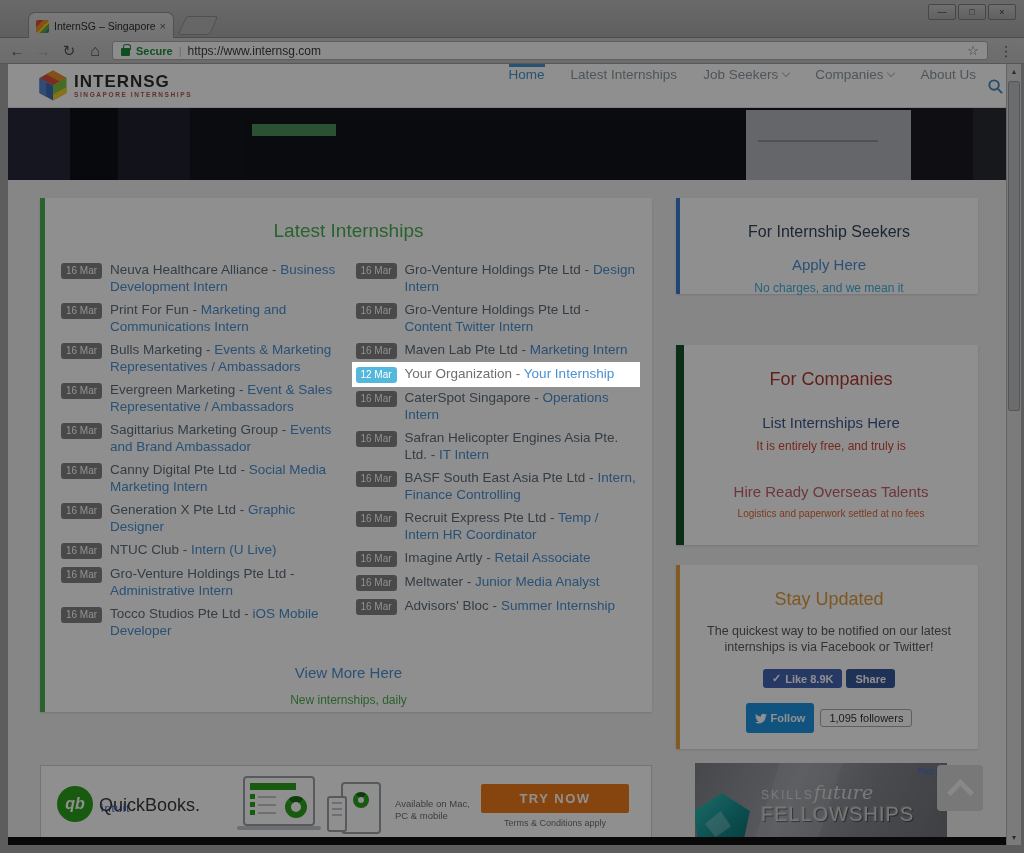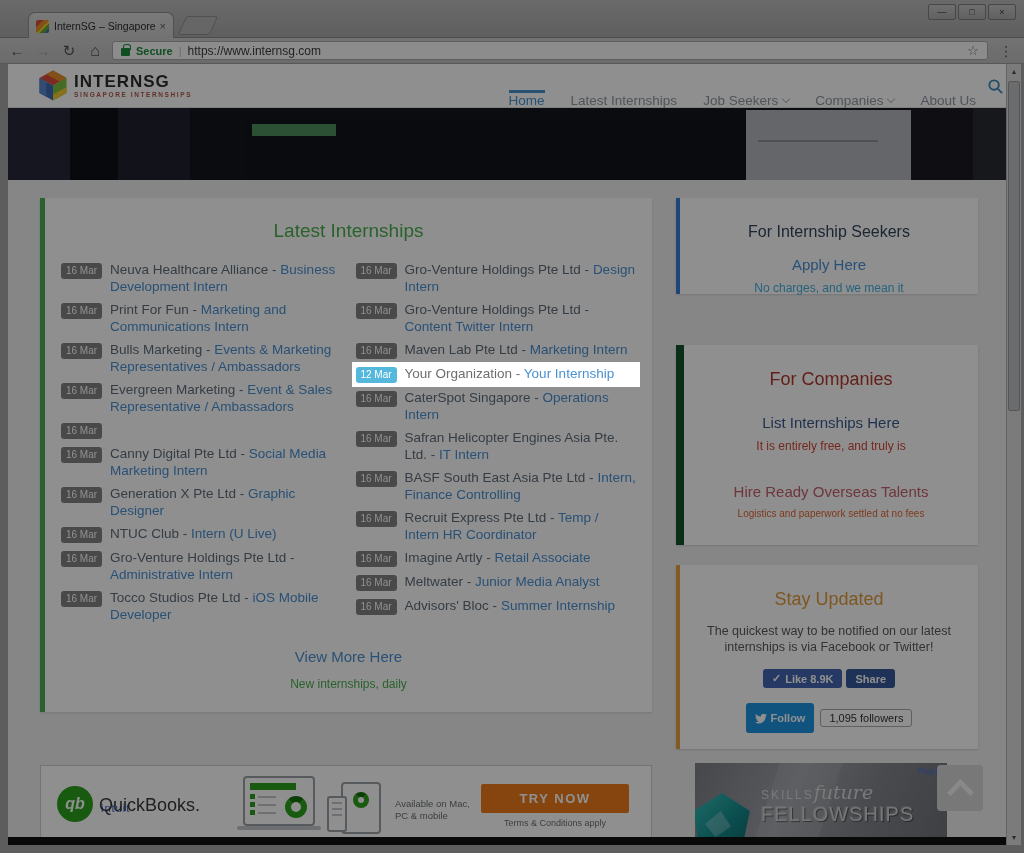--- a/index.html
+++ b/index.html
@@ -48,7 +48,7 @@
   .logo { position:absolute; left:30px; top:5px; display:flex; align-items:center; gap:6px; }
   .logo-text .logo-title { font-size:17px; font-weight:bold; color:#2e2e2e; letter-spacing:1px; line-height:1.1; }
   .logo-text .logo-sub { font-size:6.5px; color:#b0584a; letter-spacing:1.6px; font-weight:bold; }
-  .main-nav { position:absolute; right:30px; top:0; height:44px; display:flex; align-items:flex-end; gap:26px; }
+  .main-nav { position:absolute; right:30px; top:0; height:44px; display:flex; align-items:flex-start; gap:26px; }
   .nav-item { display:flex; align-items:center; gap:5px; font-size:13.5px; color:#8c979f;
     text-decoration:none; border-top:3px solid transparent; padding-top:0; cursor:pointer; }
   .nav-item.active { color:#4793c9; border-top-color:#4793c9; }

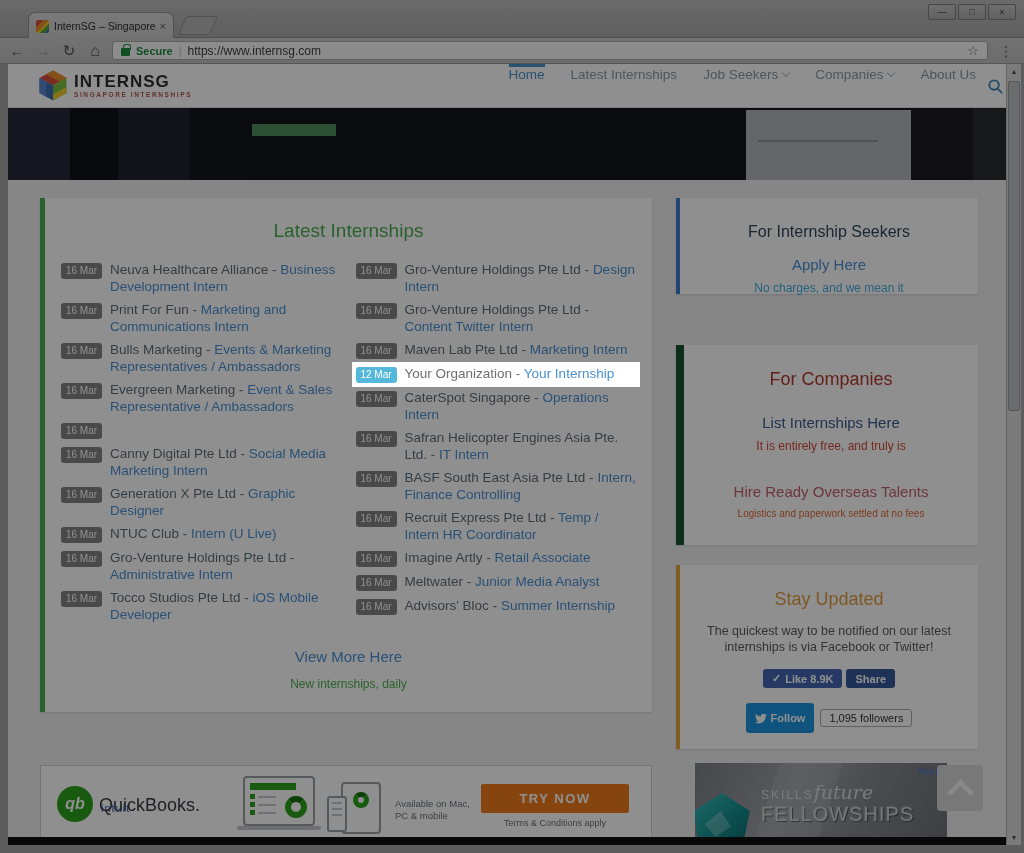--- a/index.html
+++ b/index.html
@@ -319,6 +319,10 @@
 
   <div class="item">
     <span class="badge">16 Mar</span>
+    <span class="itext">
+      <span class="company">Sagittarius Marketing Group -</span>
+      <a class="role">Events and Brand Ambassador</a>
+    </span>
   </div>
 
   <div class="item">

